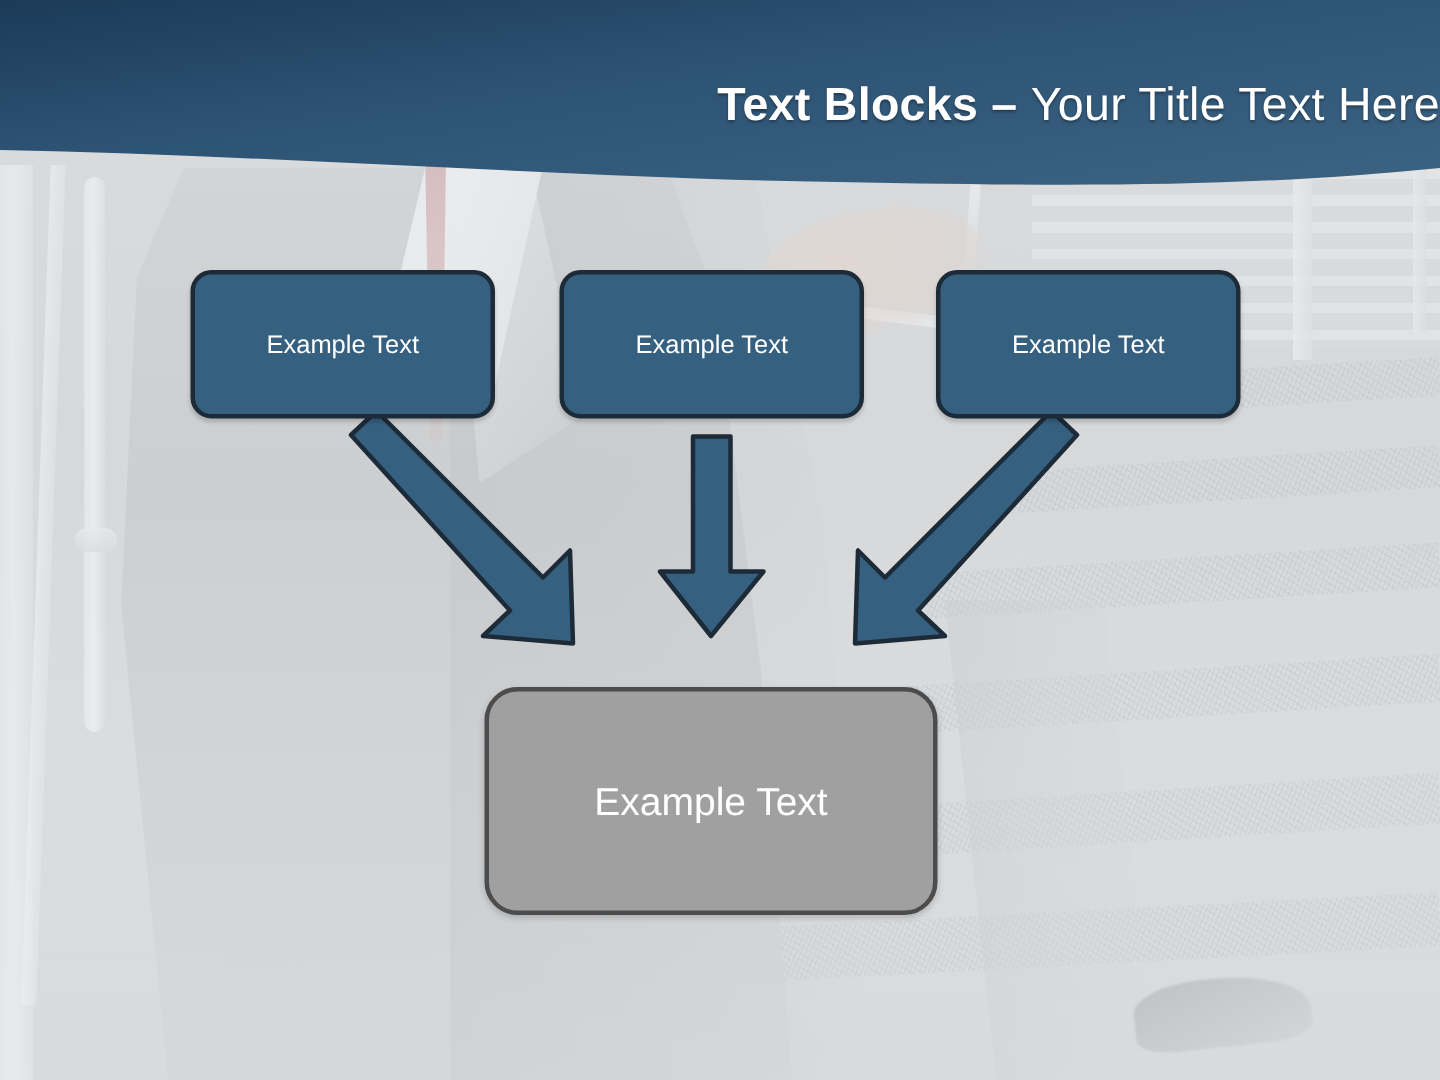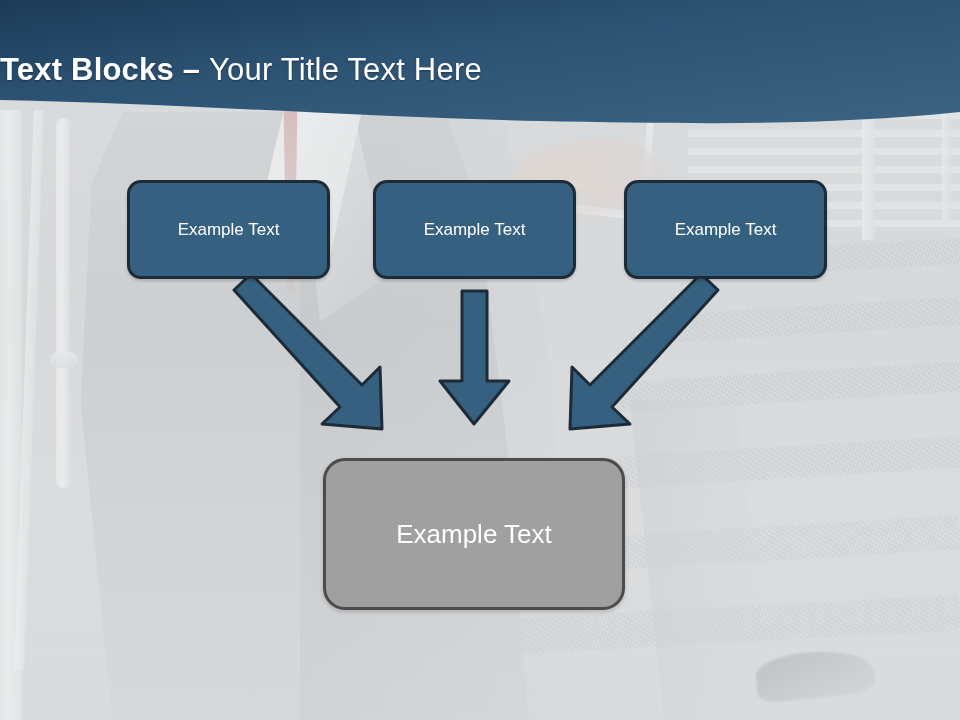--- a/index.html
+++ b/index.html
@@ -177,7 +177,7 @@
   #title {
     position: absolute;
     left: 0; top: 52px; width: 960px;
-    text-align: left;
+    text-align: right;
     color: #ffffff;
     font-size: 31px;
     letter-spacing: .2px;

